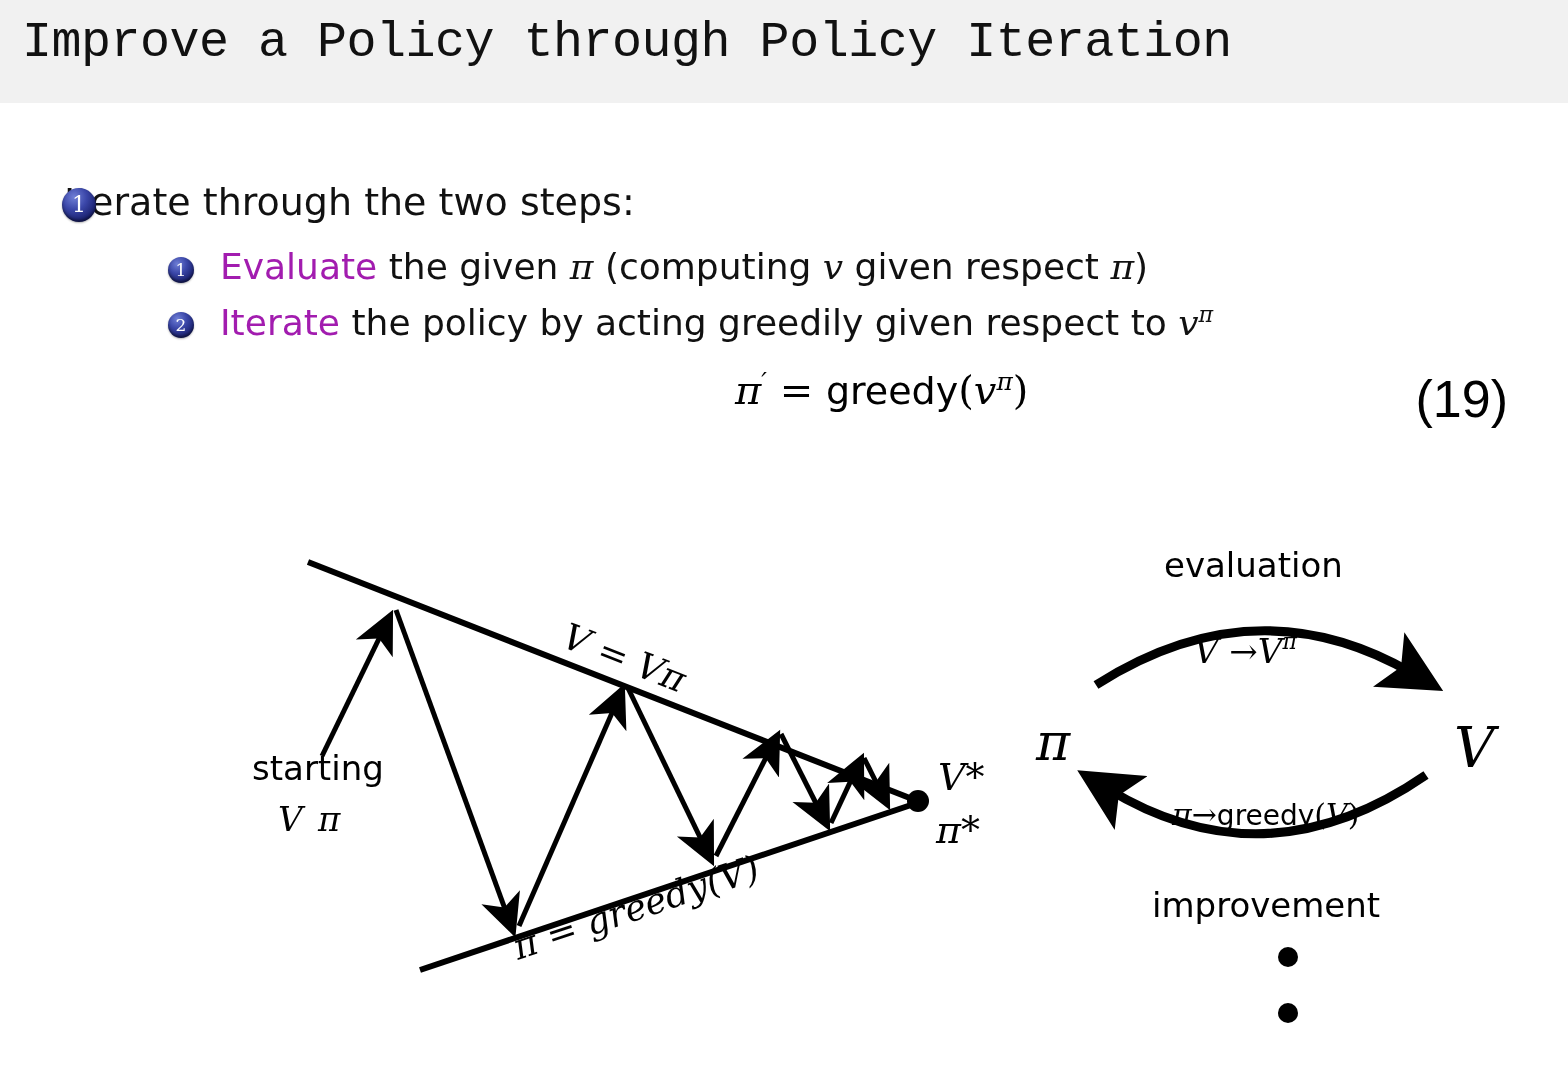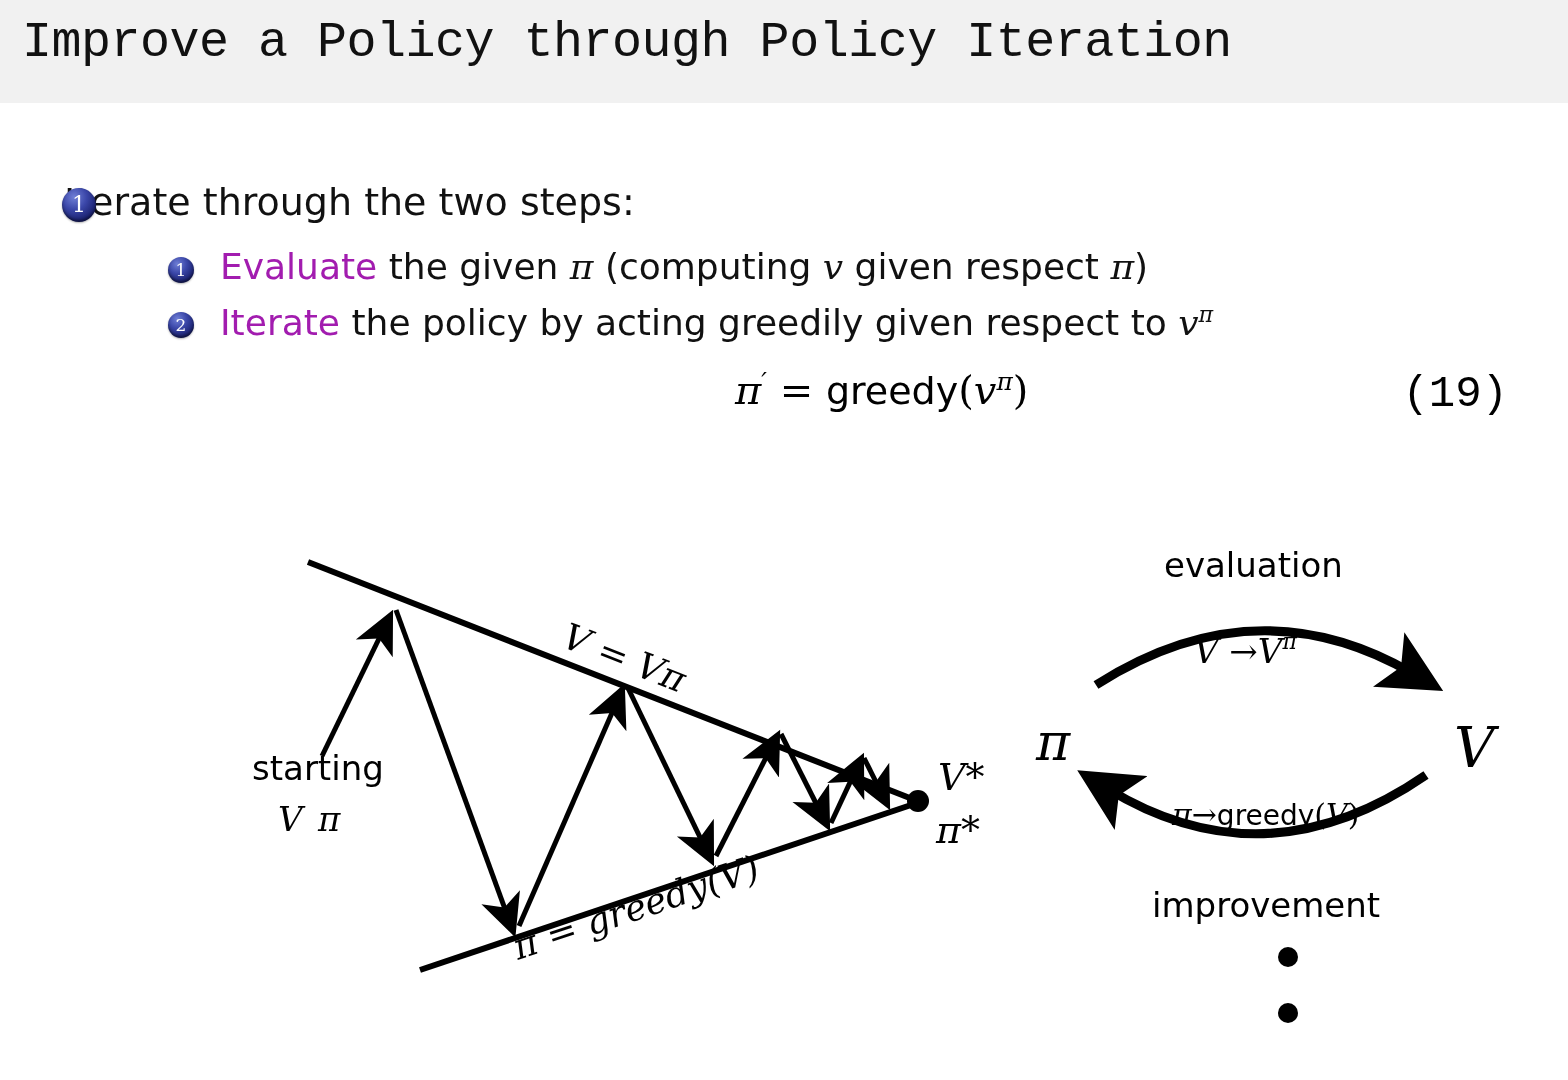--- a/index.html
+++ b/index.html
@@ -125,8 +125,8 @@
     position: absolute;
     right: 28px;
     top: 2px;
-    font-family: Liberation Mono, monospace;
-    font-size: 44px;
+    font-family: Liberation Sans, sans-serif;
+    font-size: 52px;
   }
 
   

